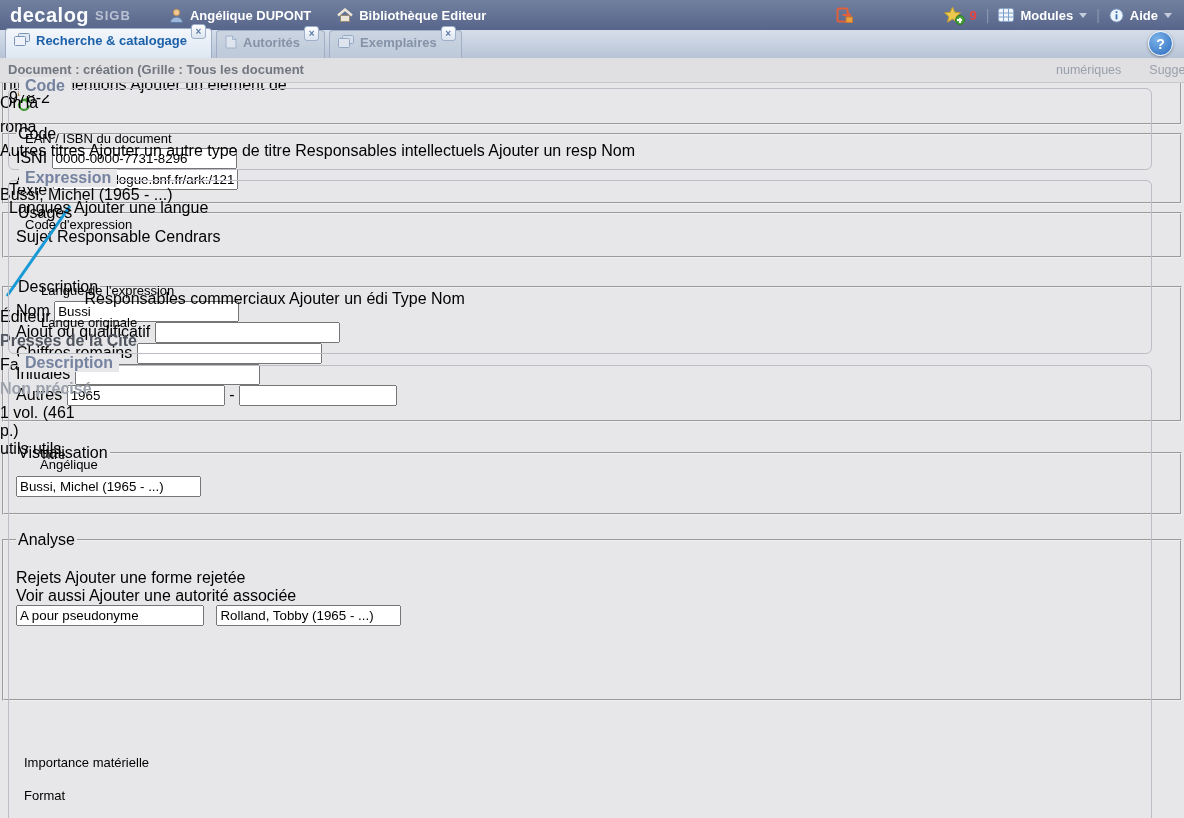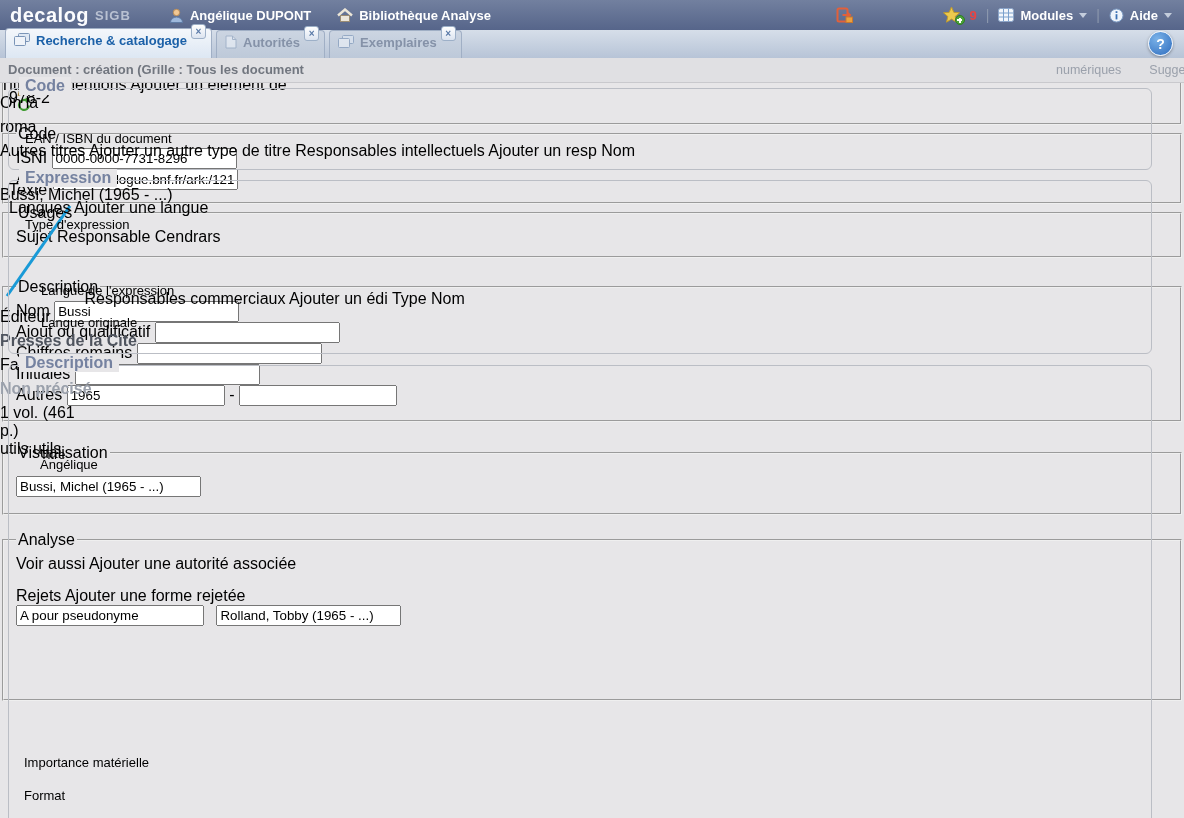--- a/index.html
+++ b/index.html
@@ -7,7 +7,7 @@
           font-family:"Liberation Sans",sans-serif;-webkit-font-smoothing:antialiased;}
   
   .topbar{position:absolute;top:0;left:0;right:0;height:30px;background:linear-gradient(#72809f,#56658a);
-          border-bottom:1px solid #45526e;display:flex;align-items:center;color:#fff;}
+          border-bottom:1px solid #45526e;display:flex;align-items:center;color:#fff;text-align:right;}
   .logo{font-size:20px;font-weight:600;letter-spacing:.5px;color:#fbfcfe;margin-left:10px;}
   .logo-sfx{font-size:13px;font-weight:700;letter-spacing:1px;color:#b9c1d2;margin-left:6px;}
   .tb-item{display:flex;align-items:center;gap:6px;font-weight:700;font-size:13px;white-space:nowrap;}

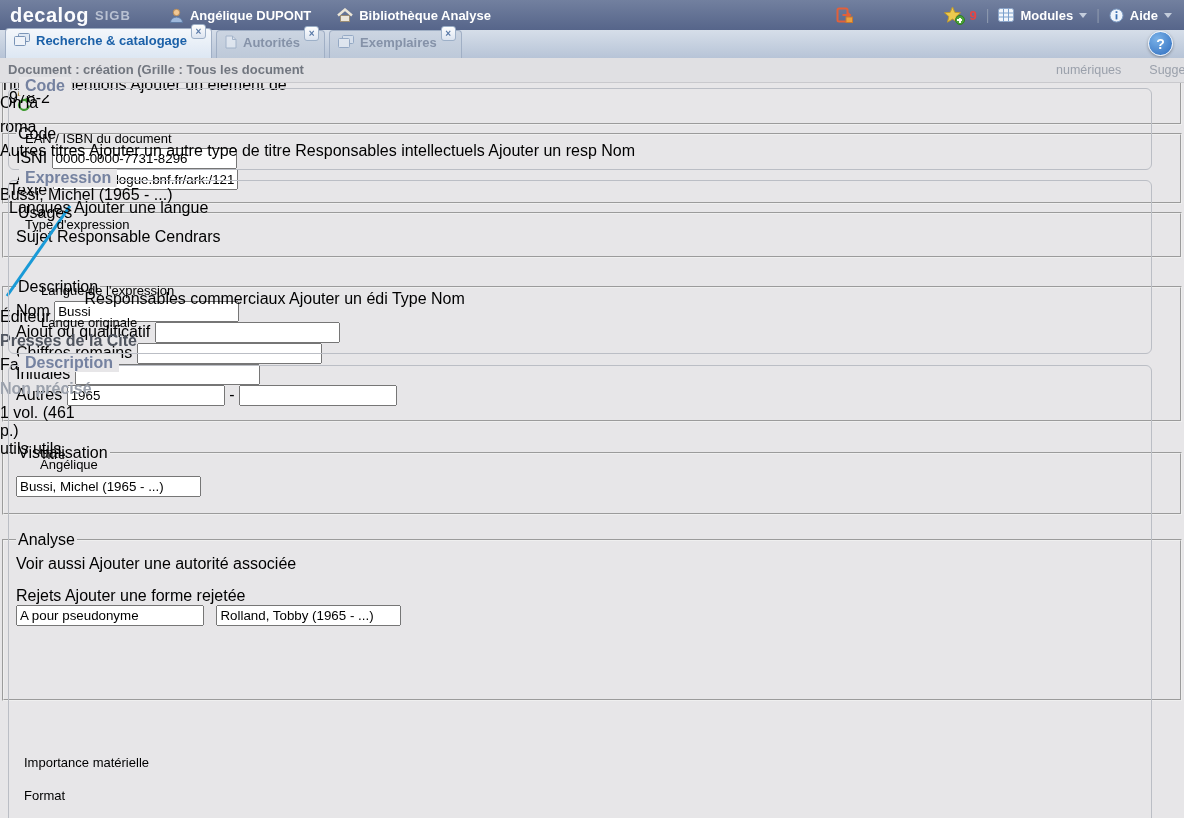--- a/index.html
+++ b/index.html
@@ -163,7 +163,7 @@
             <rect x="3.5" y="7.5" width="9" height="6" fill="#ece6da" stroke="#9a8c74"></rect>
           </svg>
       </span>
-      <span>Bibliothèque Analyse</span>
+      <span>Bibliothèque Editeur</span>
     </span>
     <span class="tb-item" style="margin-left:auto;">
       <svg width="18" height="17">

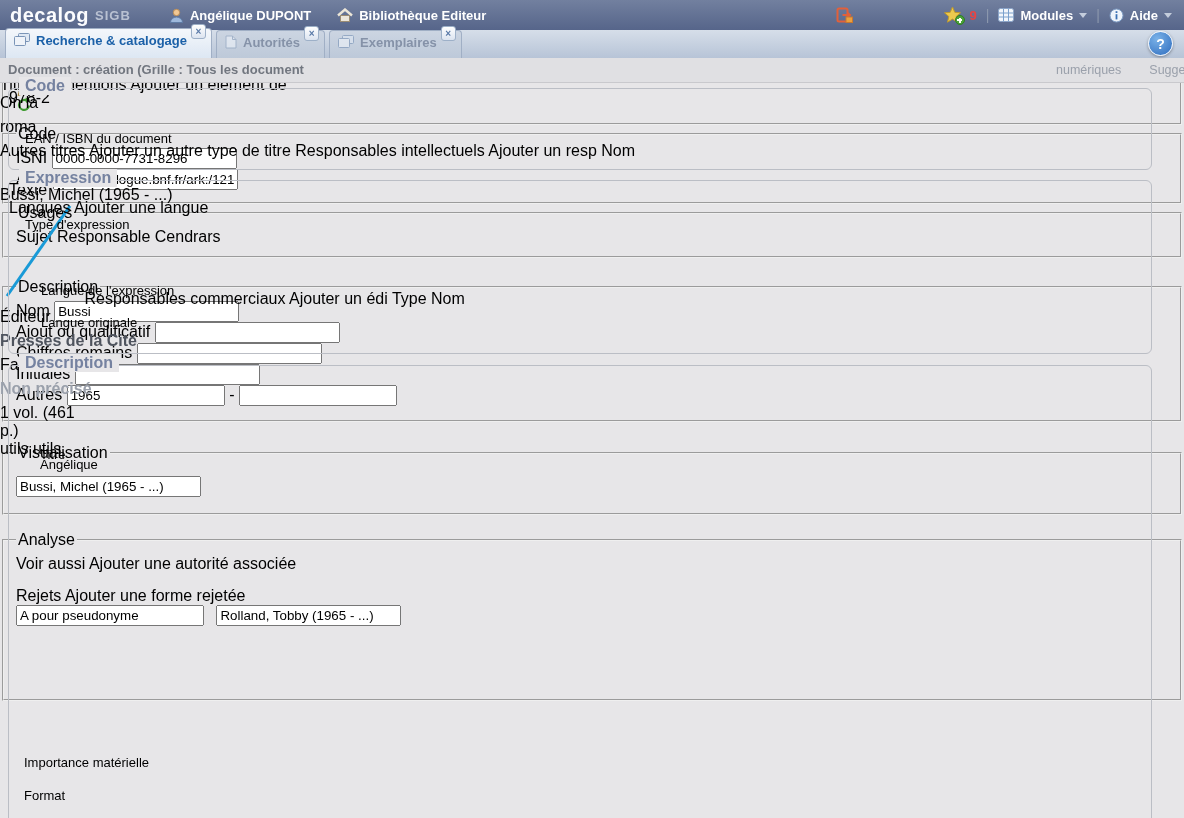--- a/index.html
+++ b/index.html
@@ -260,7 +260,7 @@
     
     <div class="bgfs" style="left:8px;top:122px;width:1142px;height:172px;">
       <span class="bgfs-legend">Expression</span>
-      <span class="bglabel" style="left:16px;top:36px;">Type d'expression</span>
+      <span class="bglabel" style="left:16px;top:36px;">Code d'expression</span>
       <div class="bginput" style="left:220px;top:31px;width:600px;">Texte</div>
       <span class="bgadd" style="left:26px;top:70px;">
         <span class="lbl">Langues</span>

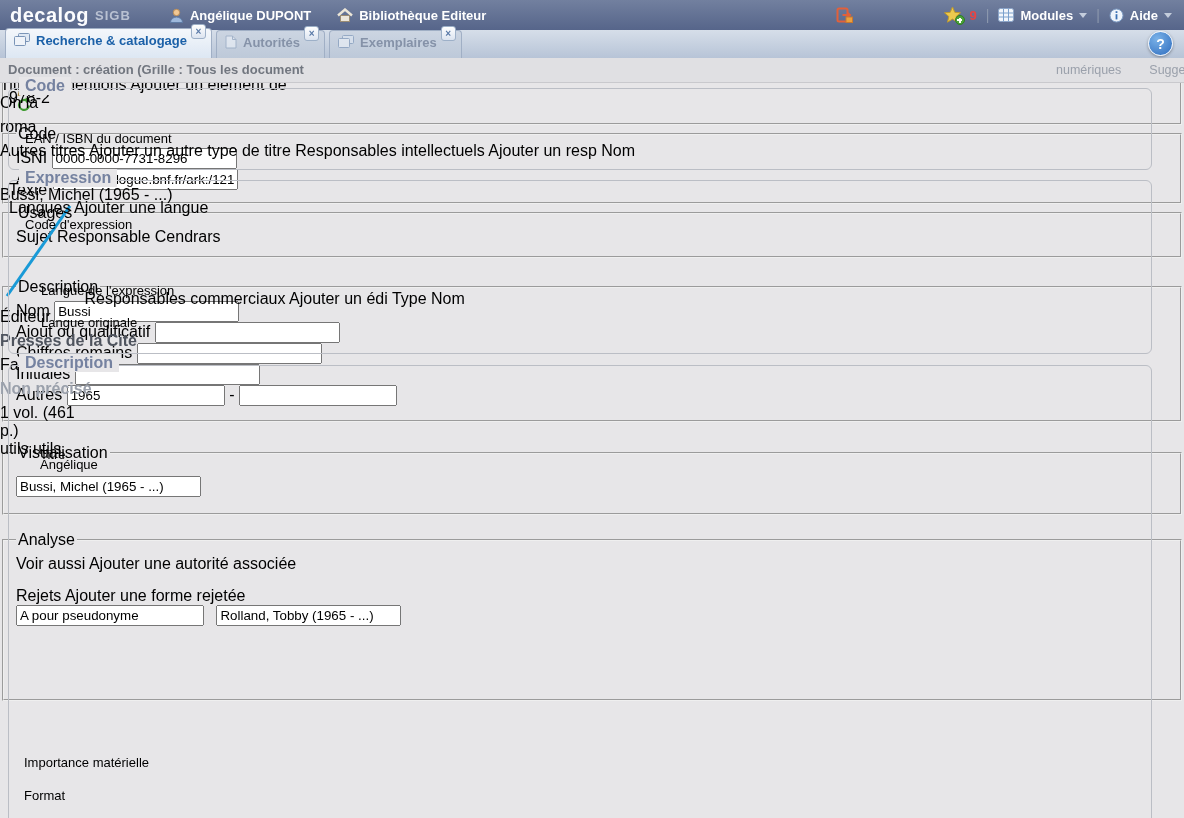--- a/index.html
+++ b/index.html
@@ -453,15 +453,15 @@
 
       <fieldset class="mfs fs-blue" style="height:150px;">
         <legend class="mlegend">Analyse</legend>
+        <div class="add-row" style="margin-top:14px;">
+          <span>Rejets</span>
+          <span class="icon-plus"></span>
+          <span class="lnk">Ajouter une forme rejetée</span>
+        </div>
         <div class="add-row">
           <span>Voir aussi</span>
           <span class="icon-plus"></span>
           <span class="lnk">Ajouter une autorité associée</span>
-        </div>
-        <div class="add-row" style="margin-top:14px;">
-          <span>Rejets</span>
-          <span class="icon-plus"></span>
-          <span class="lnk">Ajouter une forme rejetée</span>
         </div>
         <div class="rel-row">
           <input class="mtb" style="width: 180px;" readonly="" value="A pour pseudonyme">

